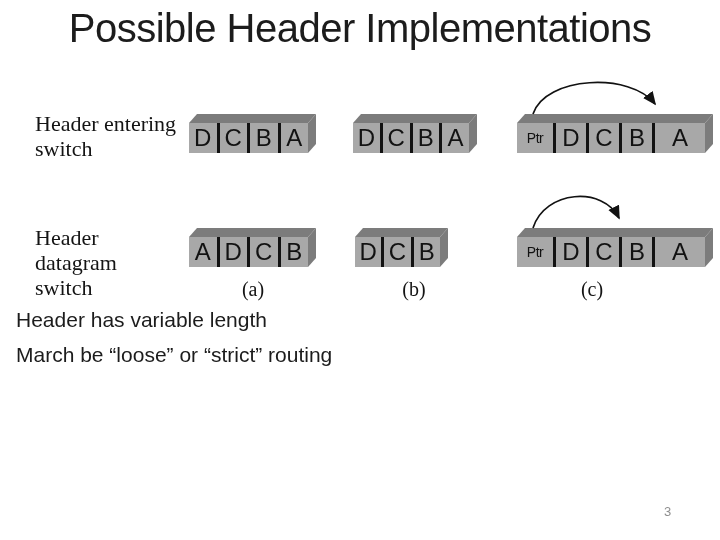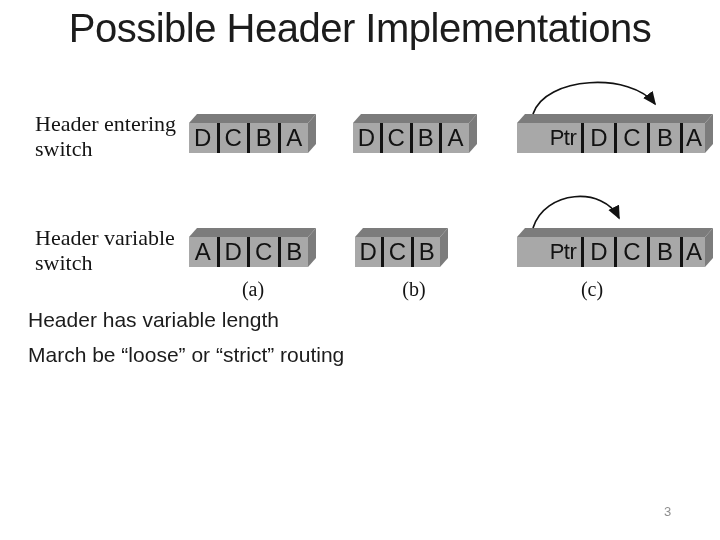--- a/index.html
+++ b/index.html
@@ -45,7 +45,7 @@
     border-left:3px solid var(--divider,#121212);
   }
   .cell:first-child { border-left:none; }
-  .cell.ptr  { flex:0 0 36px; font-size:22px; letter-spacing:-0.5px;padding-left:28px; }
+  .cell.ptr  { flex:0 0 36px; font-size:14px; letter-spacing:-0.5px; }
   .cell.w30  { flex:0 0 30px; }
   .cell.grow { flex:1 1 auto; }
 

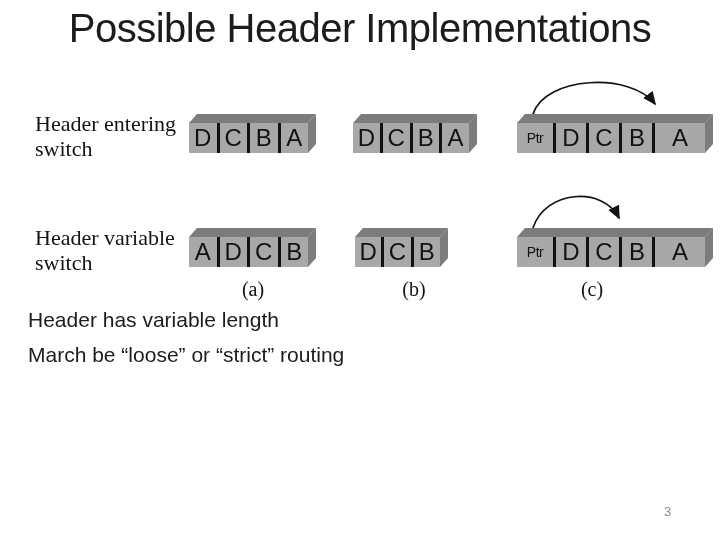--- a/index.html
+++ b/index.html
@@ -77,7 +77,7 @@
     <div>switch</div>
   </div>
   <div class="rowlabel leaving">
-    <div>Header variable</div>
+    <div>Header datagram</div>
     <div>switch</div>
   </div>
 

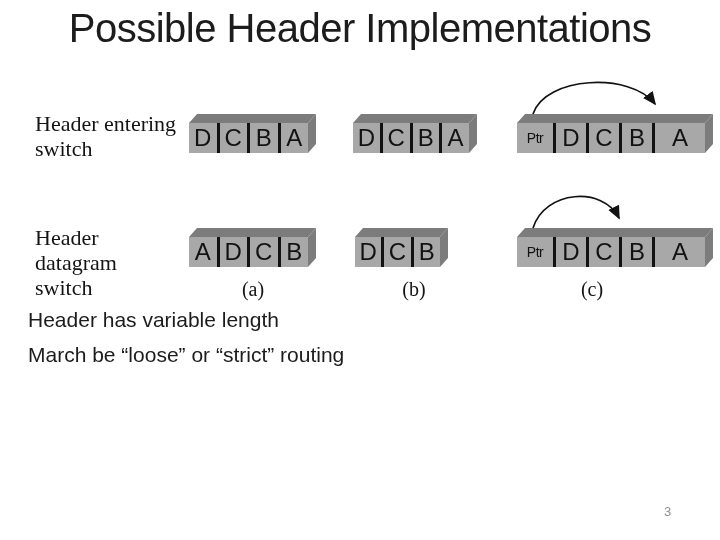--- a/index.html
+++ b/index.html
@@ -56,7 +56,7 @@
     font-family:"Liberation Serif", serif; font-size:20px; color:#141414;
   }
   .bullets {
-    position:absolute; left:28px; top:302px; width:660px;
+    position:absolute; left:16px; top:302px; width:660px;
     font-size:21px; line-height:35px; color:var(--text,#1c1c1c);
     font-family:"Liberation Sans", sans-serif;
   }

